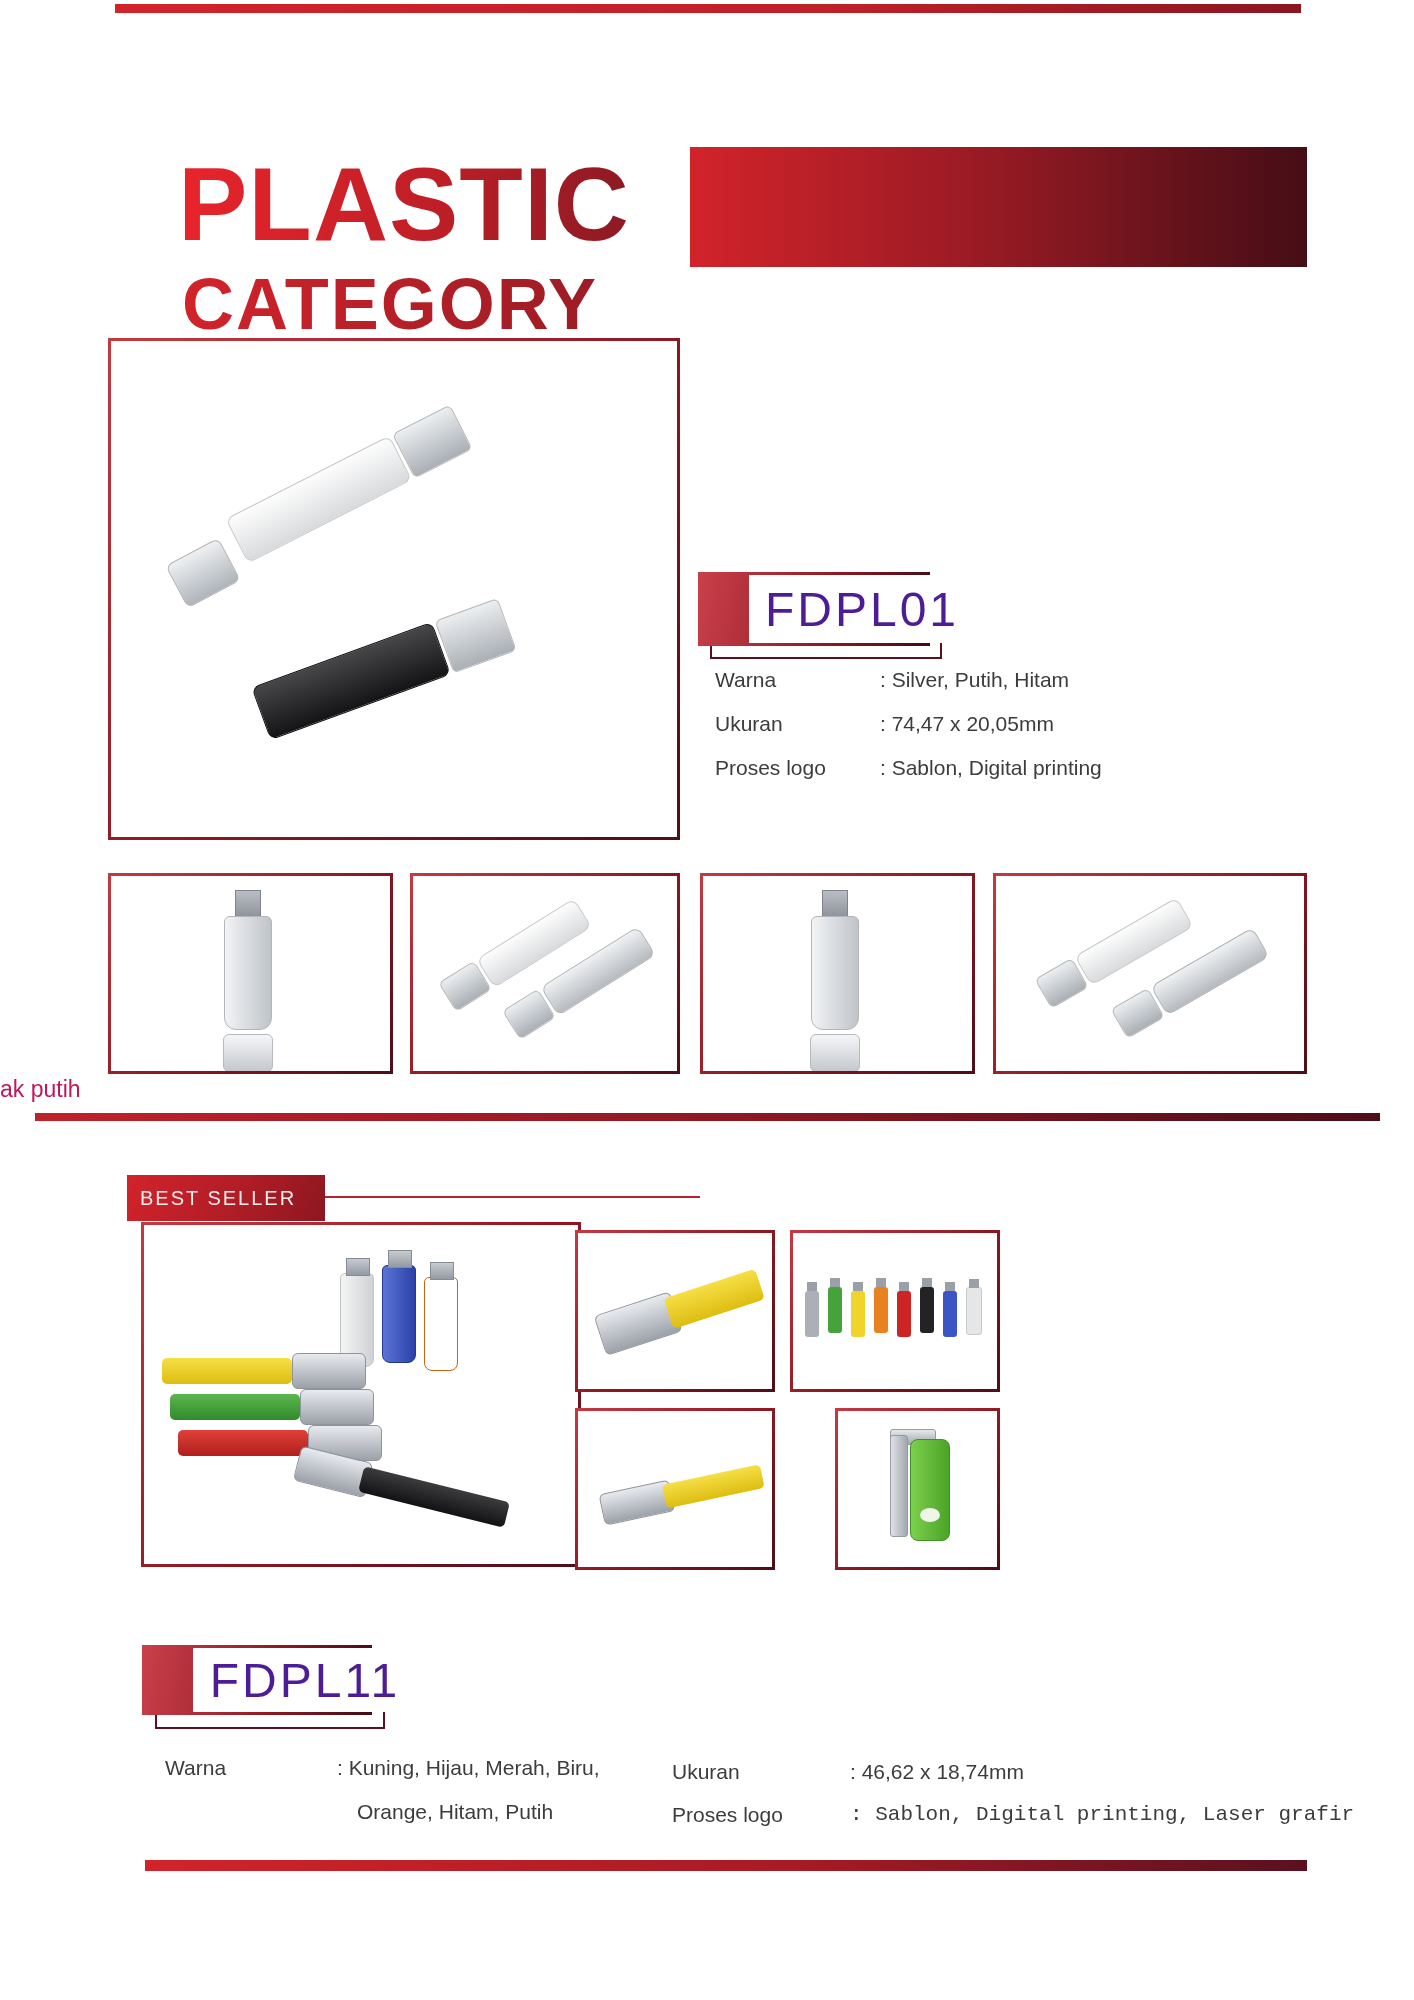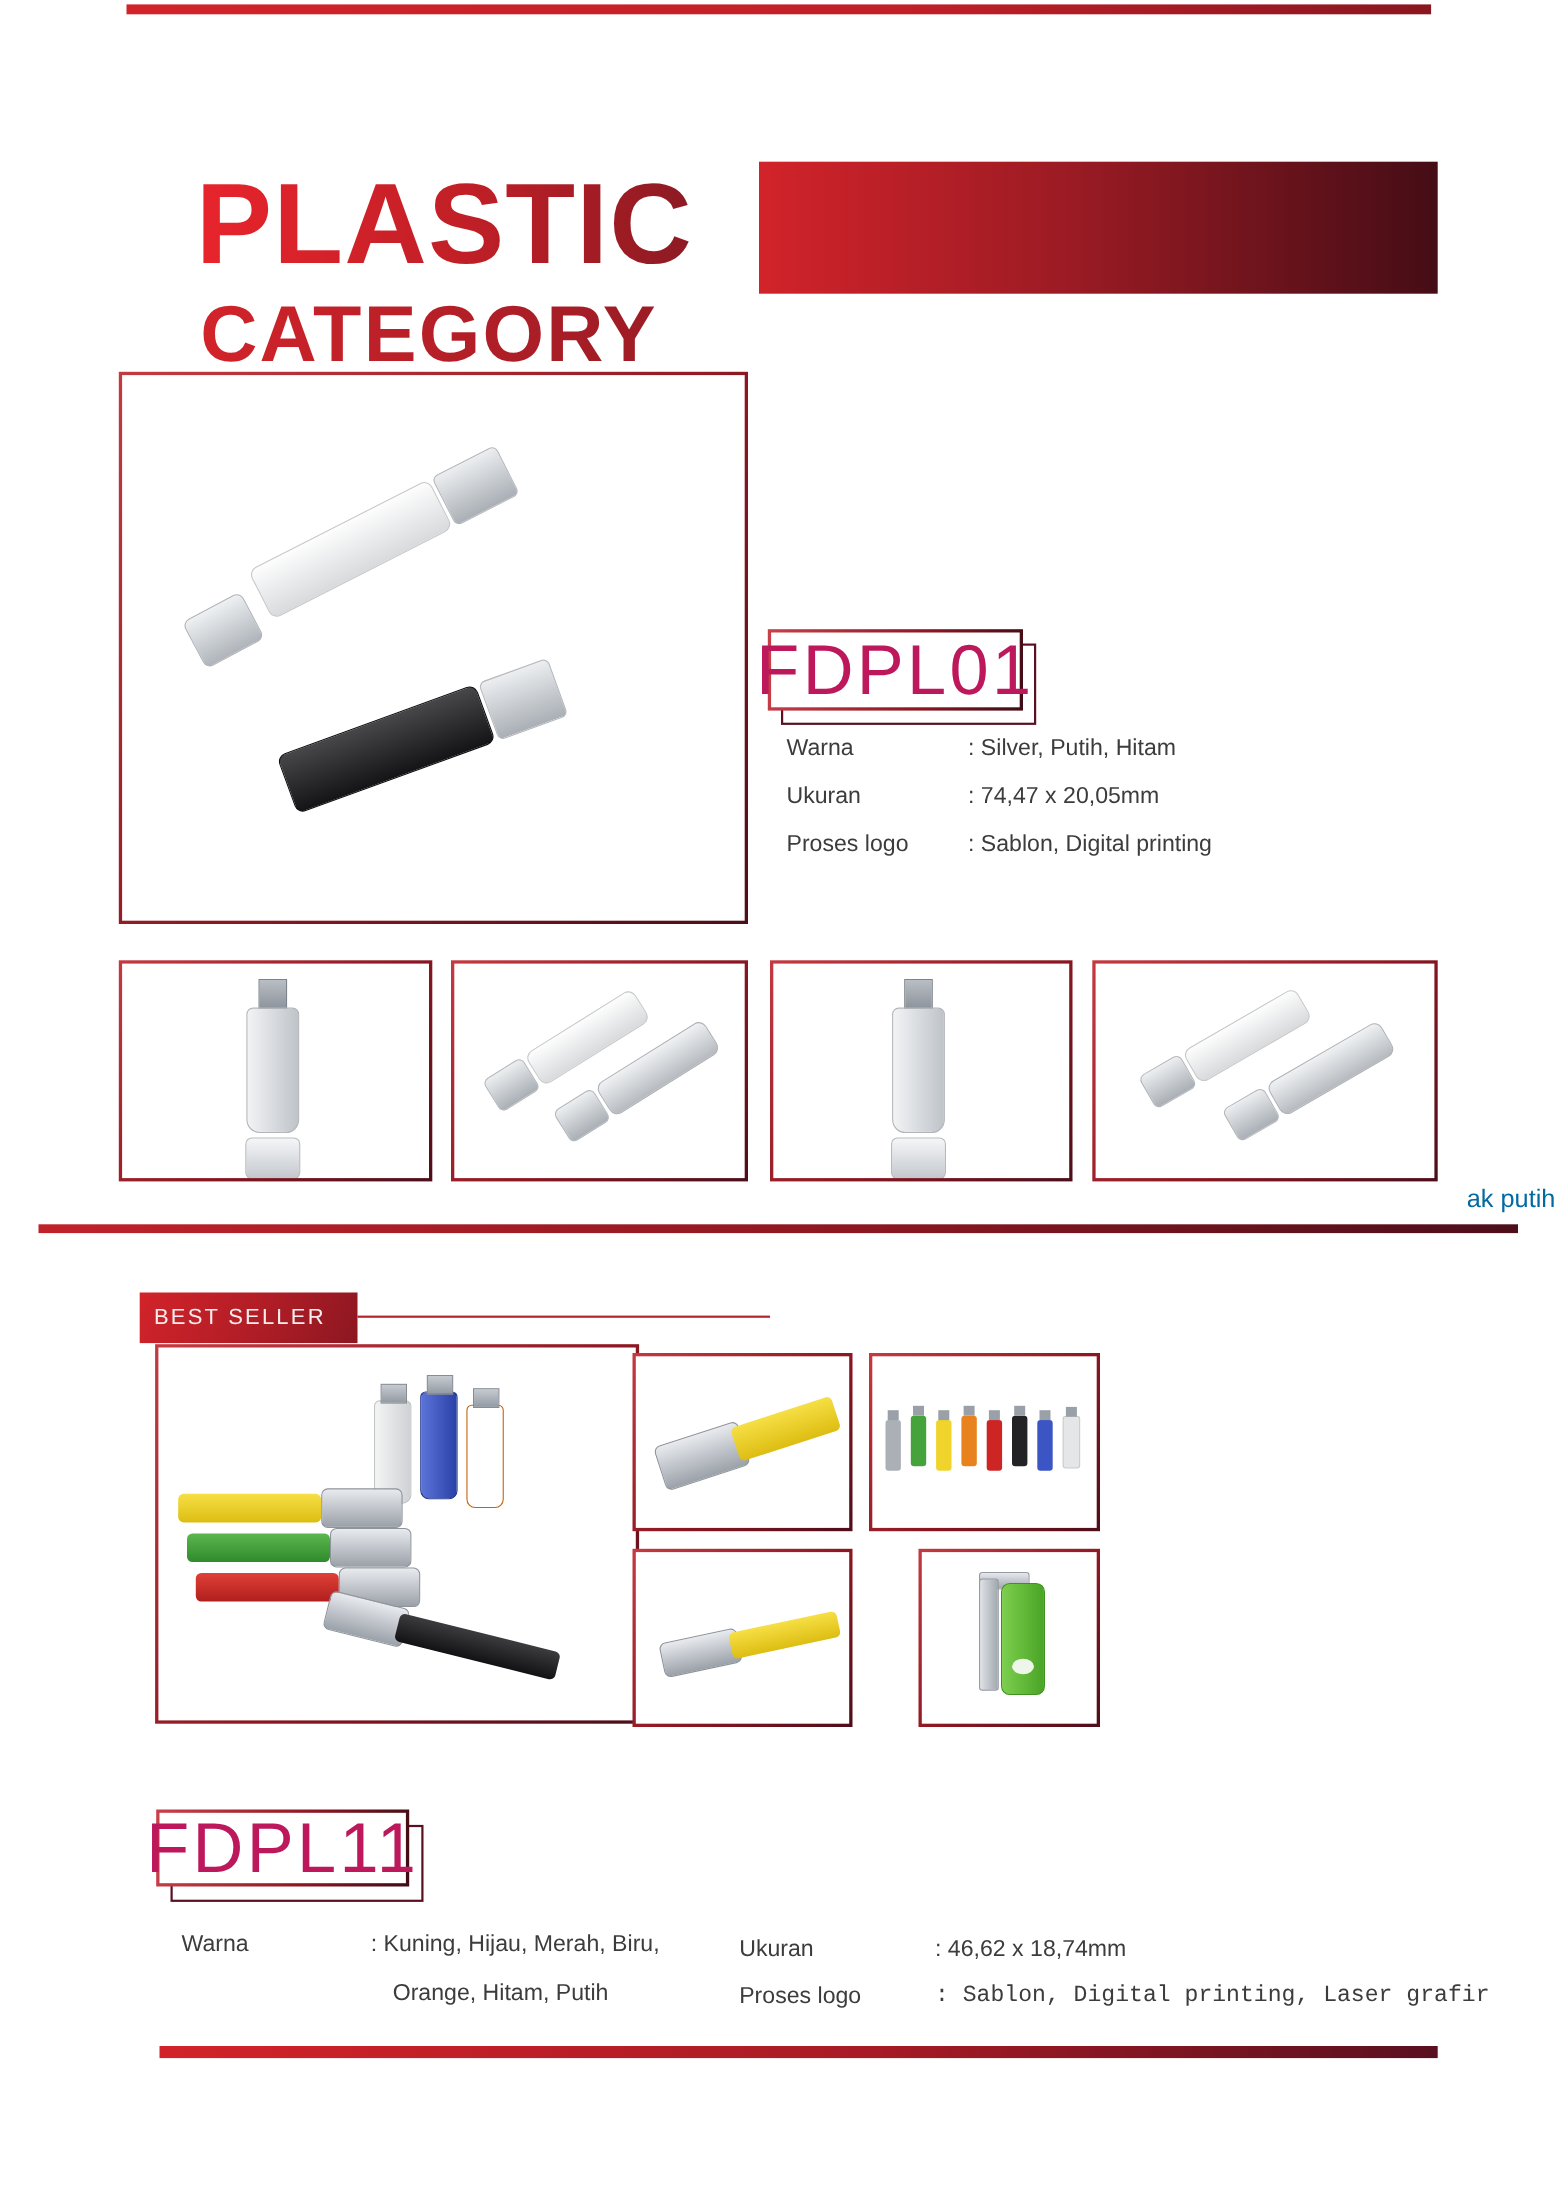--- a/index.html
+++ b/index.html
@@ -28,7 +28,7 @@
   .code-shadow{border:2px solid #5a1020;background:transparent;}
   .code-box{background:linear-gradient(100deg,#c9404a 0%,#8c1721 60%,#3f0c15 100%);padding:3px;}
   .code-box .code-inner{width:100%;height:100%;background:#fff;display:flex;align-items:center;justify-content:center;
-        font-size:64px;font-weight:500;letter-spacing:3px;color:#be185d;}
+        font-size:48px;font-weight:500;letter-spacing:3px;color:#4c1d95;margin-left:48px;}
 
   
   .spec-label{font-size:21px;color:#3c3c3c;}

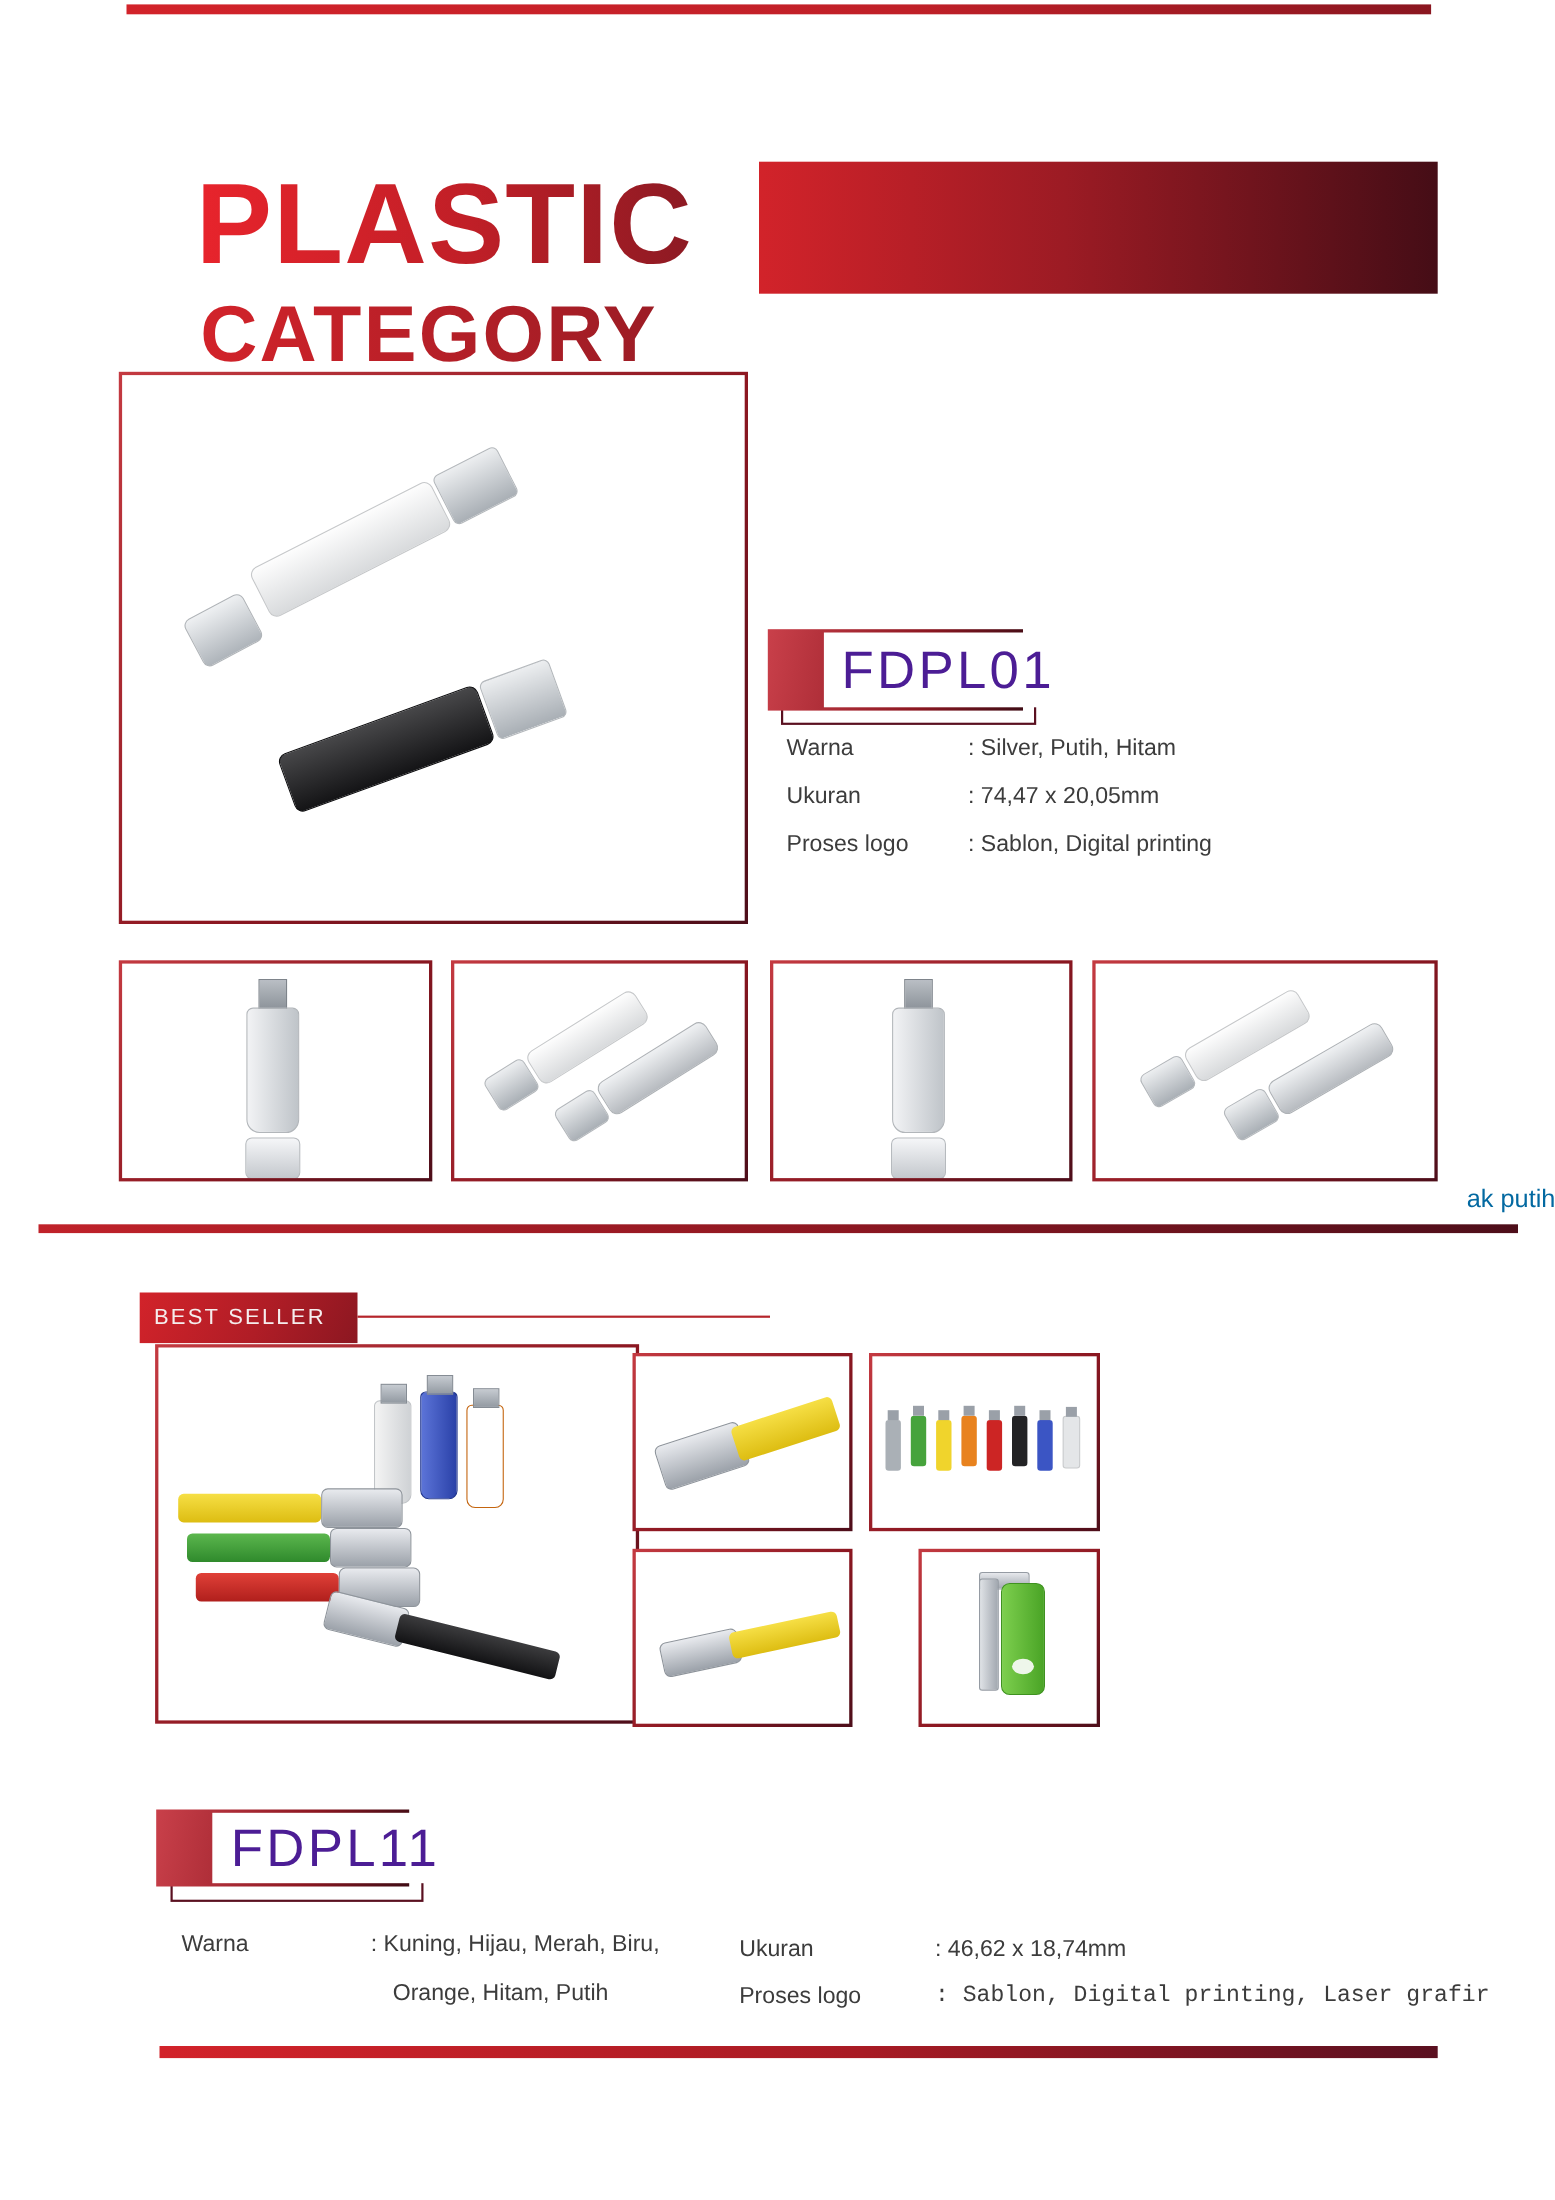--- a/index.html
+++ b/index.html
@@ -33,7 +33,7 @@
   
   .spec-label{font-size:21px;color:#3c3c3c;}
   .spec-value{font-size:21px;color:#3c3c3c;}
-  .caption{left:0;top:1076px;width:1414px;text-align:right;font-size:23px;color:#0369a1;}
+  .caption{left:0;top:1076px;width:1414px;text-align:left;font-size:23px;color:#be185d;}
 
   
   .badge{left:127px;top:1175px;width:198px;height:46px;background:linear-gradient(115deg,#d2232a 0%,#b01d26 55%,#8c1721 100%);

